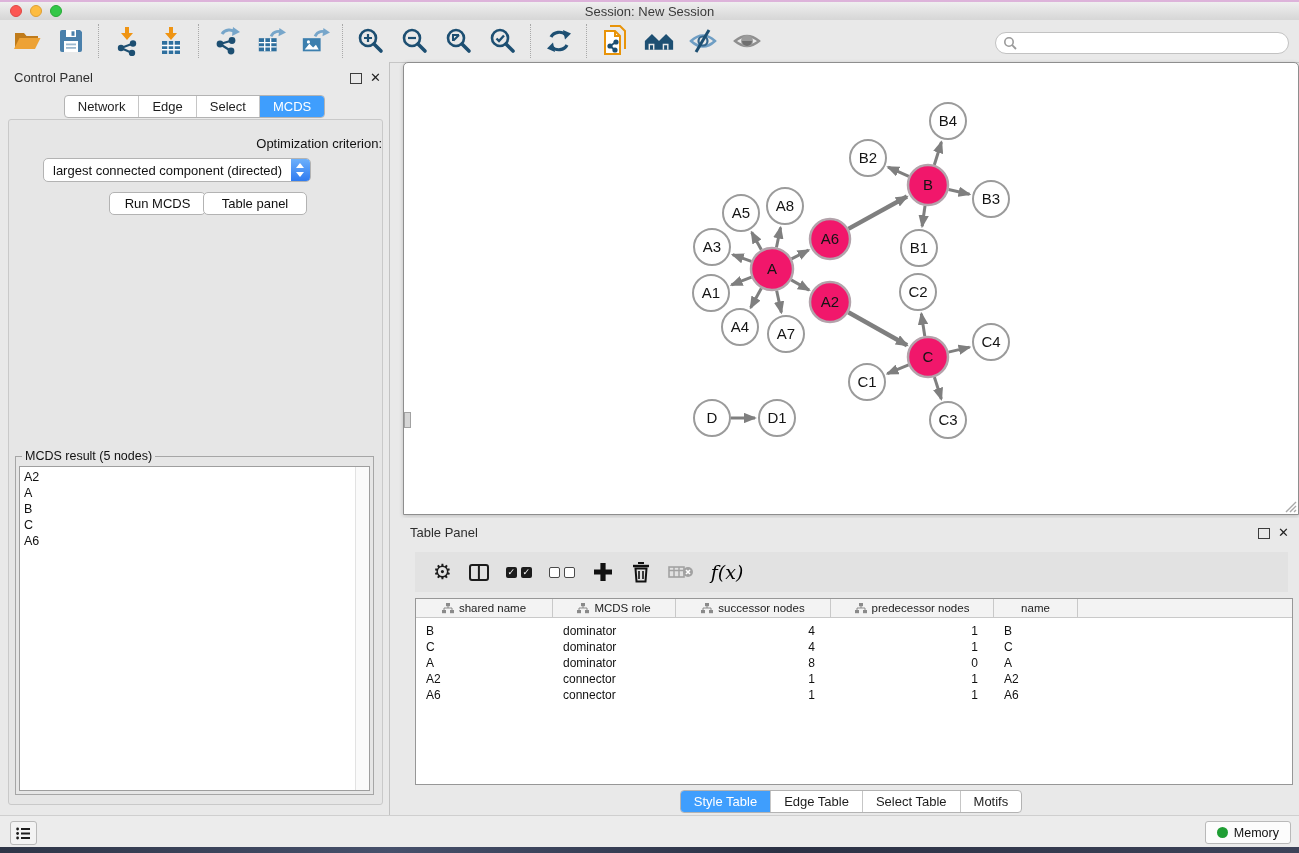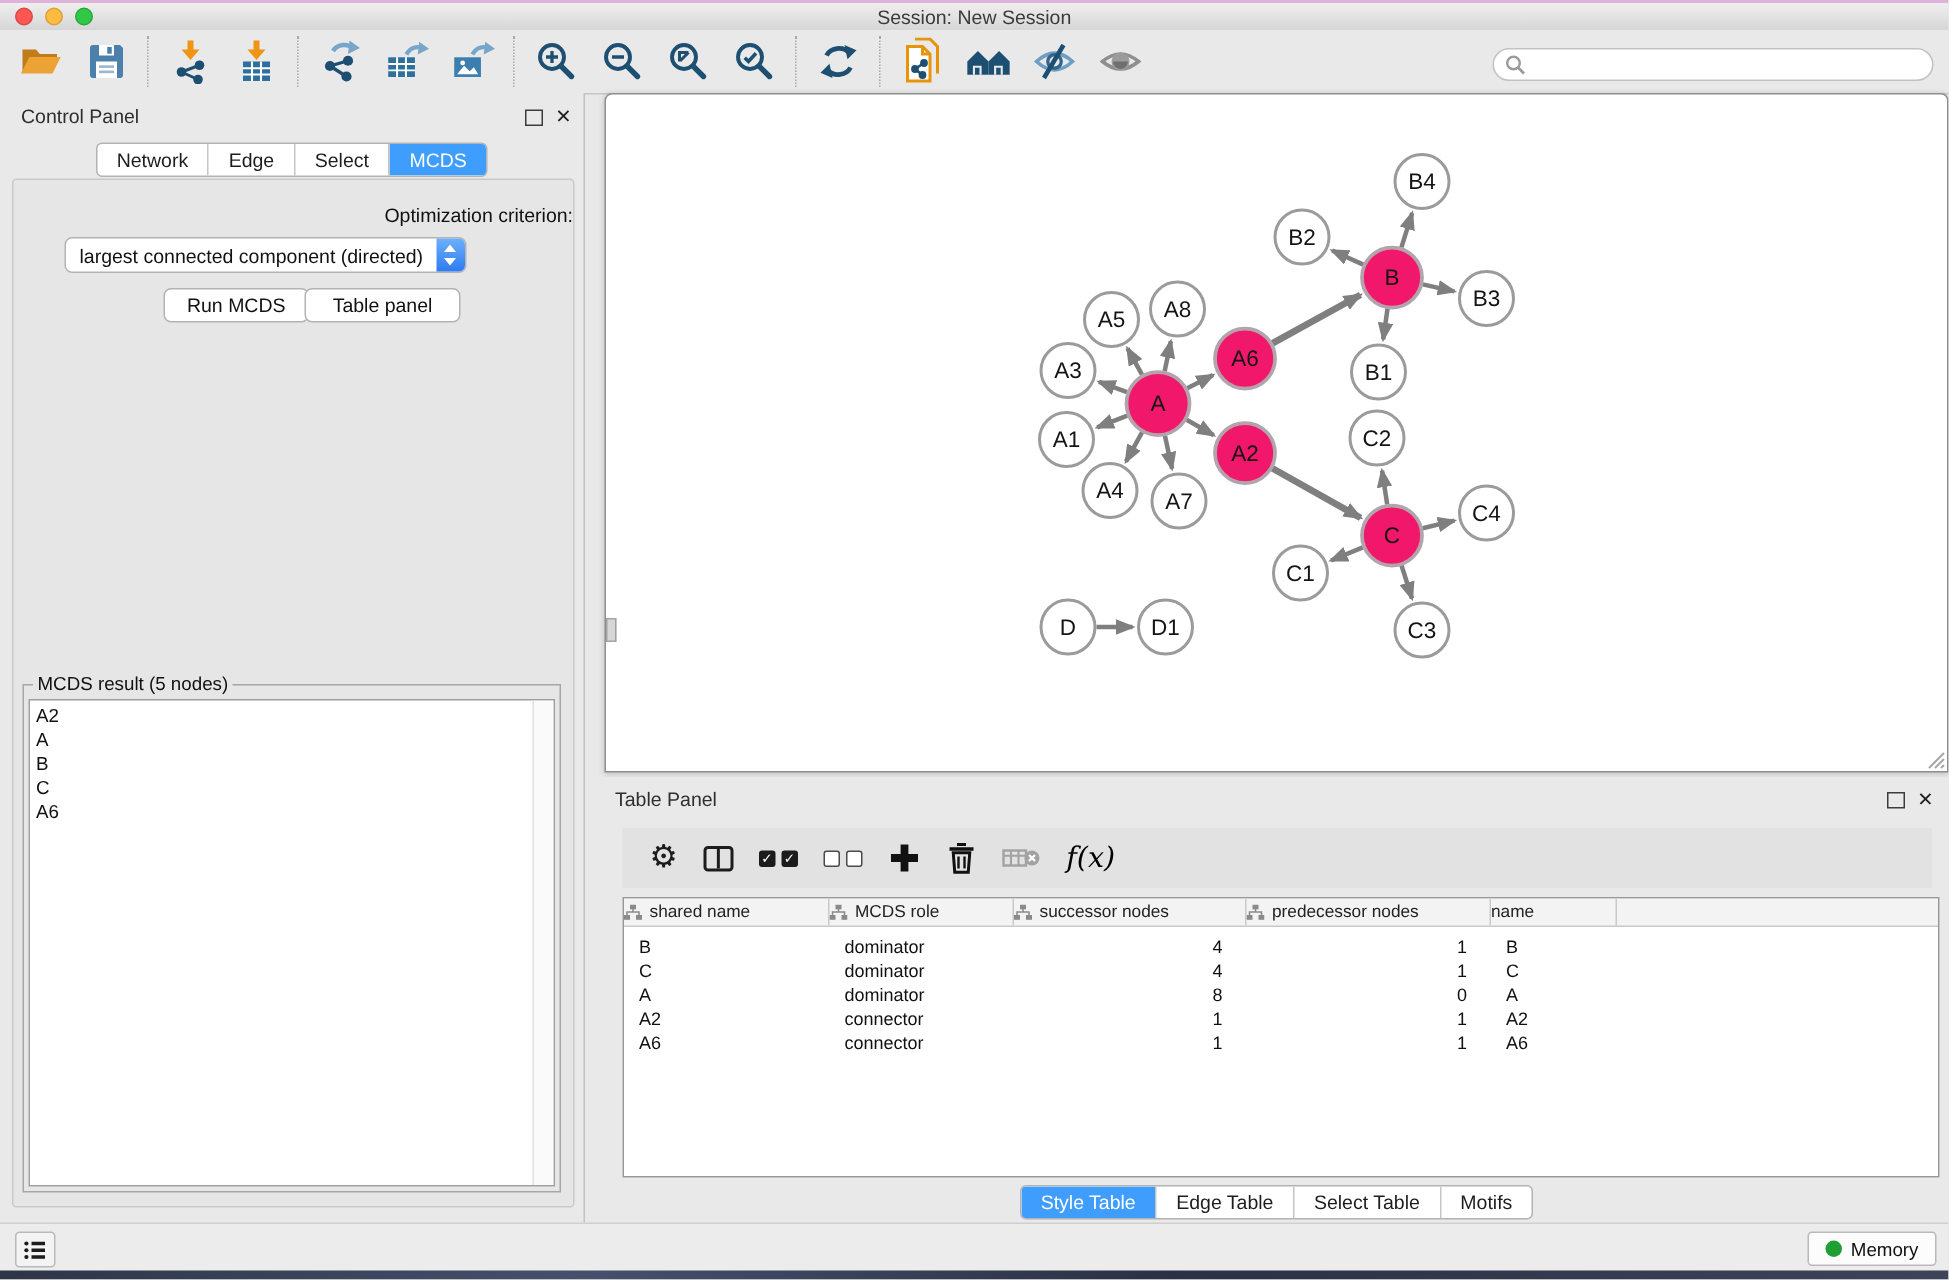--- a/index.html
+++ b/index.html
@@ -100,7 +100,7 @@
   #tp-table{position:absolute;left:12px;top:80px;width:878px;height:187px;background:#fff;
     border:1px solid #979797;box-sizing:border-box;overflow:hidden;}
   #tp-thead{display:flex;height:18px;background:#f3f3f3;border-bottom:1px solid #c9c9c9;}
-  .th{display:flex;align-items:center;gap:5px;font-size:11.5px;color:#222;
+  .th{display:flex;align-items:center;justify-content:center;gap:5px;font-size:11.5px;color:#222;
     border-right:1px solid #c9c9c9;box-sizing:border-box;height:18px;}
   .tr{display:flex;height:16px;align-items:center;}
   .td{font-size:12px;color:#111;box-sizing:border-box;padding:0 10px;white-space:nowrap;overflow:hidden;}

